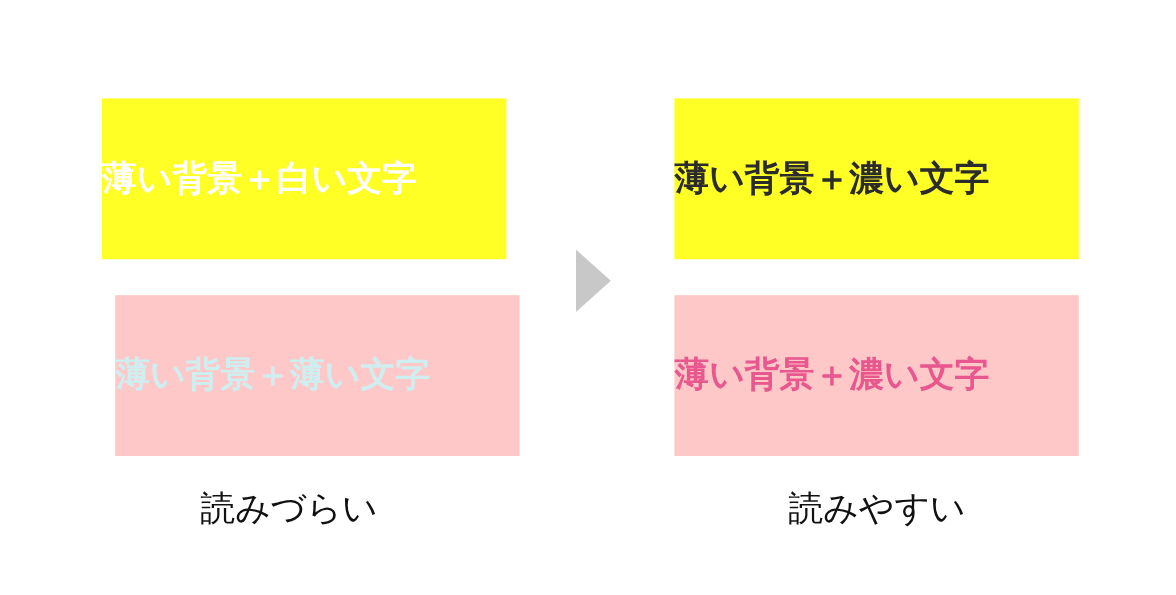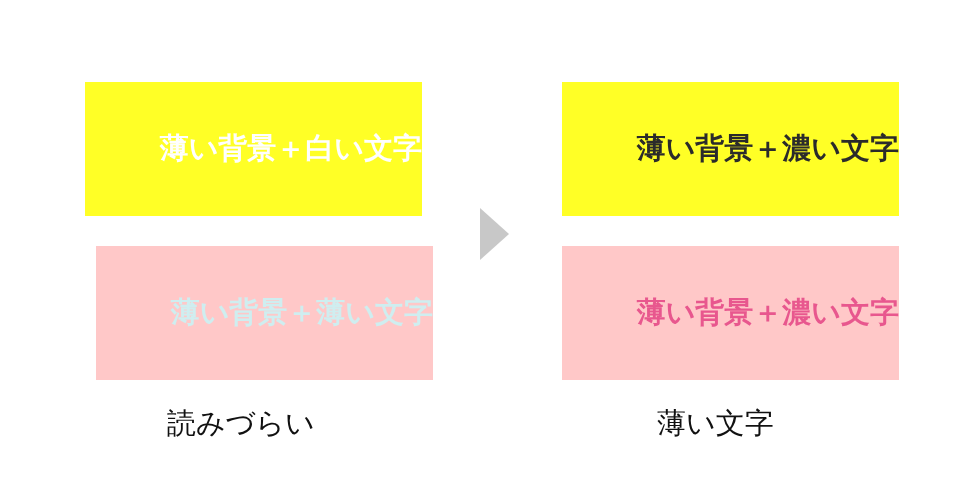--- a/index.html
+++ b/index.html
@@ -6,7 +6,7 @@
   body { width:980px; height:496px; position:relative; overflow:hidden;
          font-family:"DejaVu Sans", sans-serif; }
   .box { position:absolute; width:337px; height:134px; display:flex;
-         align-items:center; justify-content:flex-end; }
+         align-items:center; justify-content:flex-start; }
   .box span { font-size:29px; font-weight:bold; letter-spacing:0px; white-space:nowrap; }
   .arrow { position:absolute; left:480px; top:208px; width:0; height:0;
            border-top:26px solid transparent; border-bottom:26px solid transparent;

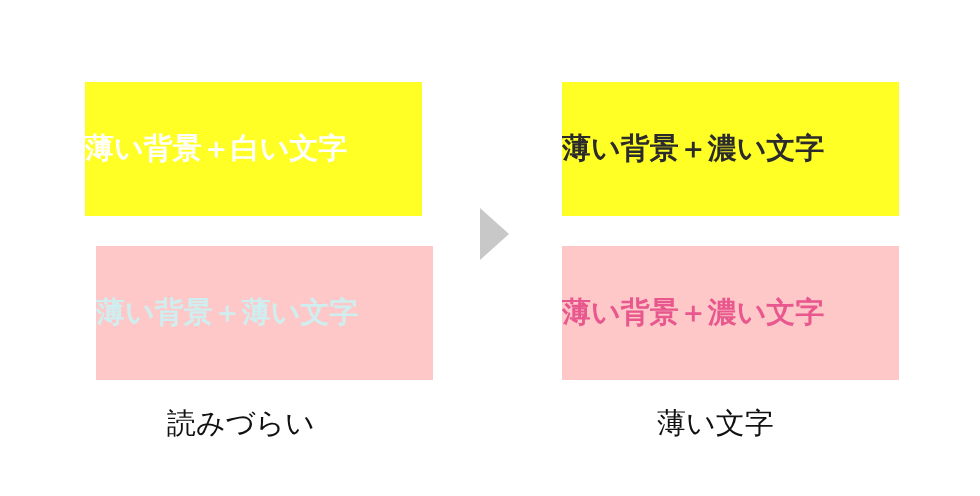--- a/index.html
+++ b/index.html
@@ -36,6 +36,6 @@
 </div>
 
 <div class="caption" style="left:167px;text-align:center;">読みづらい</div>
-<div class="caption" style="left:657px;">薄い文字</div>
+<div class="caption" style="left:657px;">読みやすい</div>
 
 </body></html>

